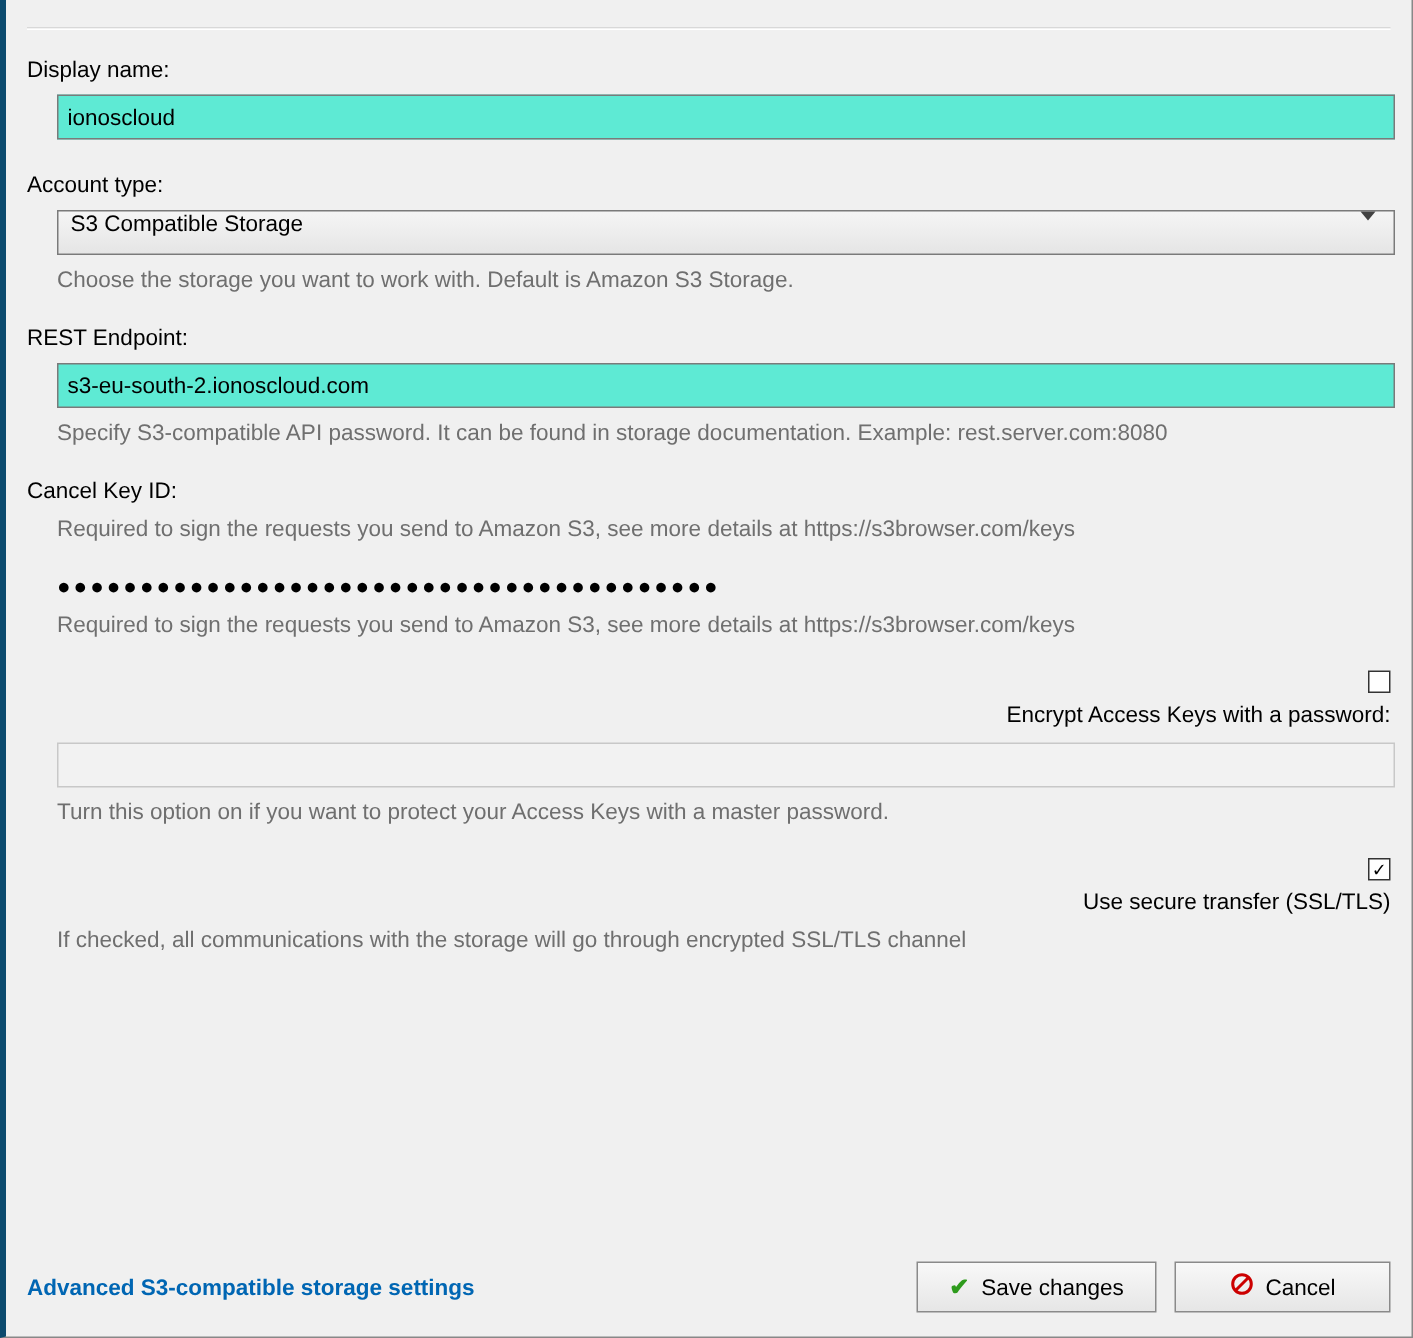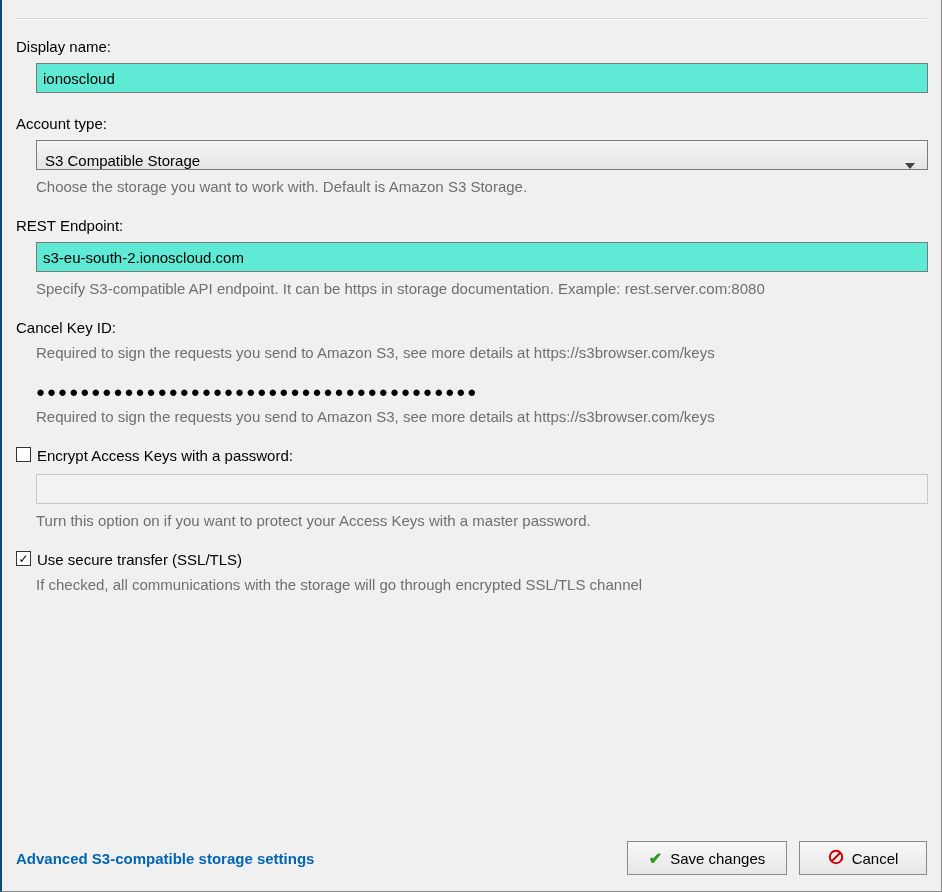--- a/index.html
+++ b/index.html
@@ -14,7 +14,7 @@
   .dialog {
     width: 942px; height: 892px;
     background: #f0f0f0;
-    border-left: 2px solid #0c4a6e;
+    border-left: 4px solid #0c4a6e;
     border-right: 1px solid #888;
     border-bottom: 1px solid #888;
     padding: 14px 14px 10px 14px;

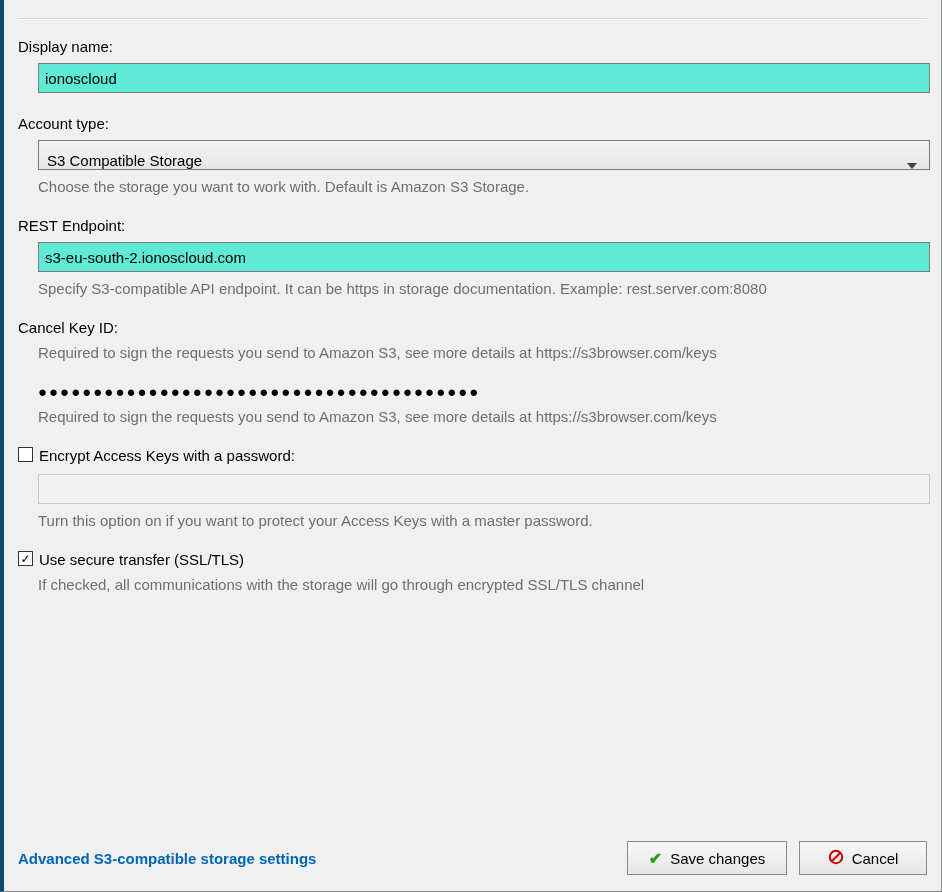--- a/index.html
+++ b/index.html
@@ -56,7 +56,7 @@
     border: 1px solid #7a7a7a;
     background: linear-gradient(#f5f5f5,#e5e5e5);
     display: flex;
-    align-items: flex-end;
+    align-items: flex-start;
     justify-content: space-between;
     padding: 0 8px;
     font-size:15px;

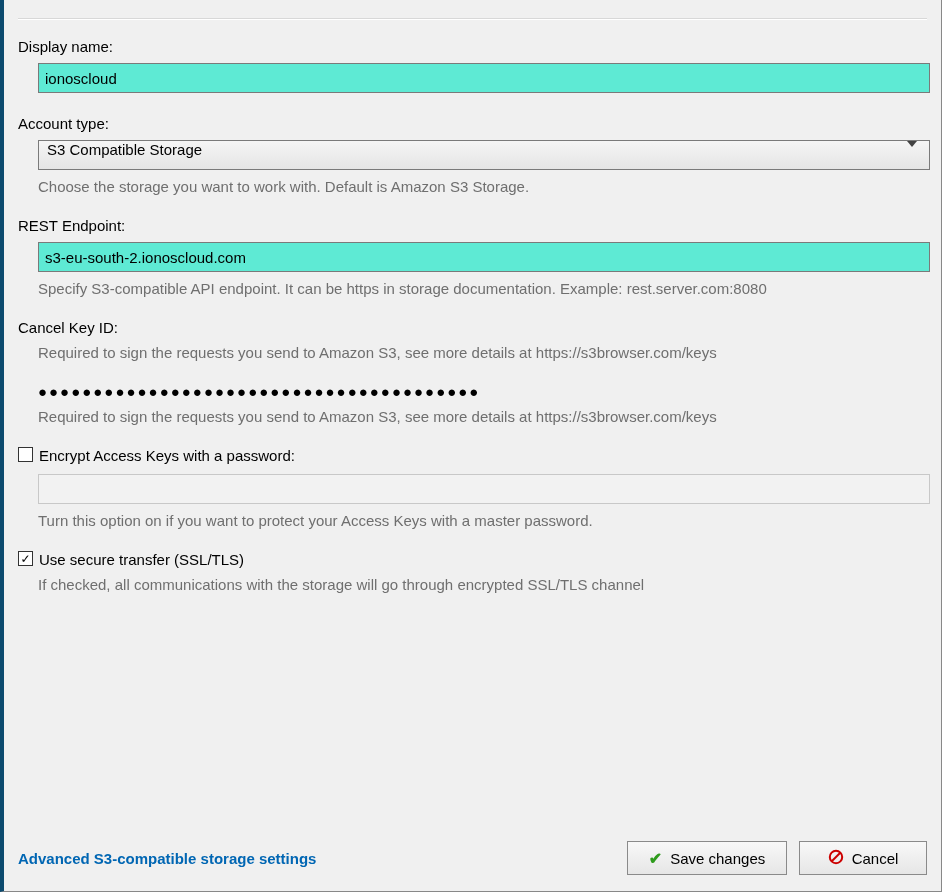--- a/index.html
+++ b/index.html
@@ -145,7 +145,7 @@
     <div class="field-wrap">
       <input class="tf" type="text" value="s3-eu-south-2.ionoscloud.com" style="">
     </div>
-    <div class="helptext">Specify S3-compatible API endpoint. It can be https in storage documentation. Example: rest.server.com:8080</div>
+    <div class="helptext">Specify S3-compatible API password. It can be found in storage documentation. Example: rest.server.com:8080</div>
   </div>
 
   <div class="group">

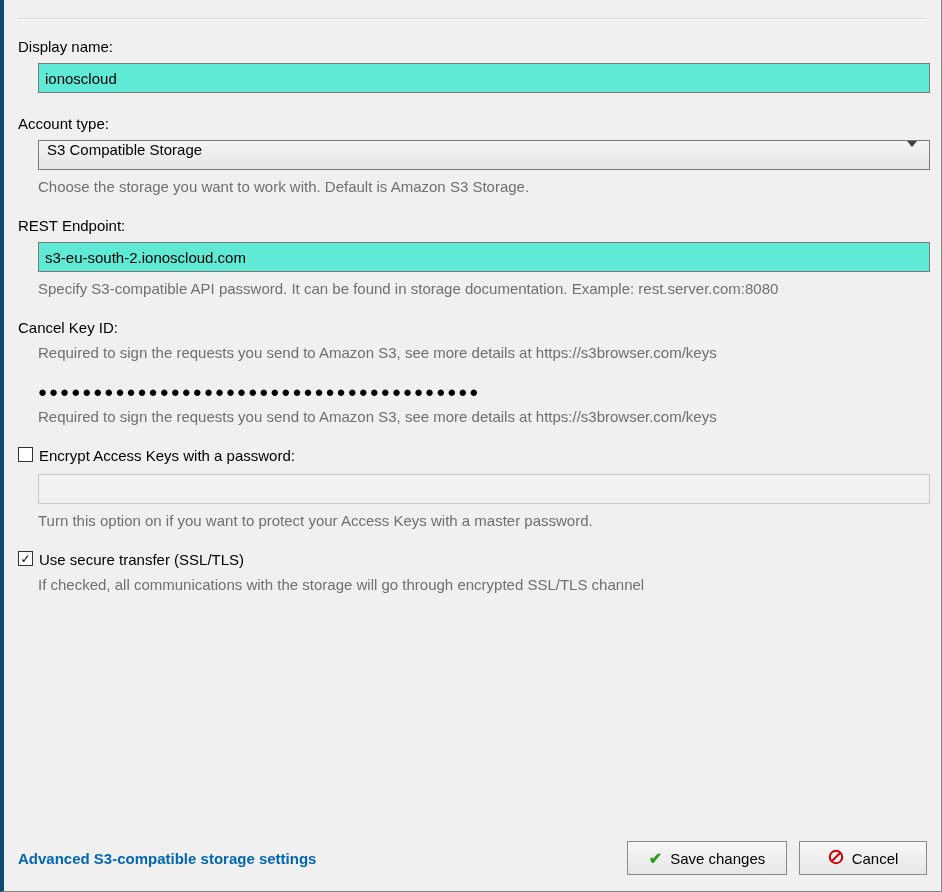--- a/index.html
+++ b/index.html
@@ -70,8 +70,9 @@
     margin-right:4px;
   }
   .cbrow {
-    display:flex; align-items:flex-start; gap:6px;
+    display:flex; align-items:flex-end; gap:6px;
     margin-bottom:10px;
+    flex-direction:column;
   }
   .cbox {
     width:15px;height:15px;

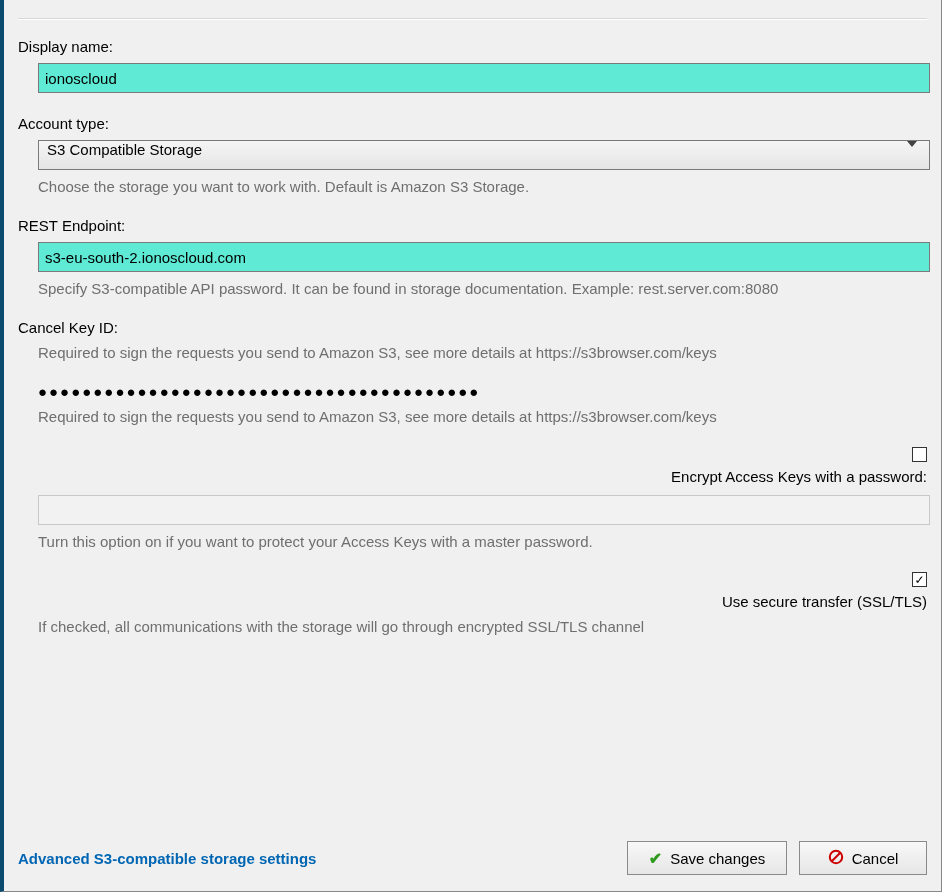--- a/index.html
+++ b/index.html
@@ -191,7 +191,7 @@
         <span class="icon-ok">✔</span>
         <span>Save changes</span>
       </div>
-      <div class="btn" style="width:128px;">
+      <div class="btn" style="width:144px;">
         <span>
           <svg width="16" height="16" viewBox="0 0 16 16">
             <circle cx="8" cy="8" r="6.2" fill="none" stroke="#c00" stroke-width="2"></circle>

